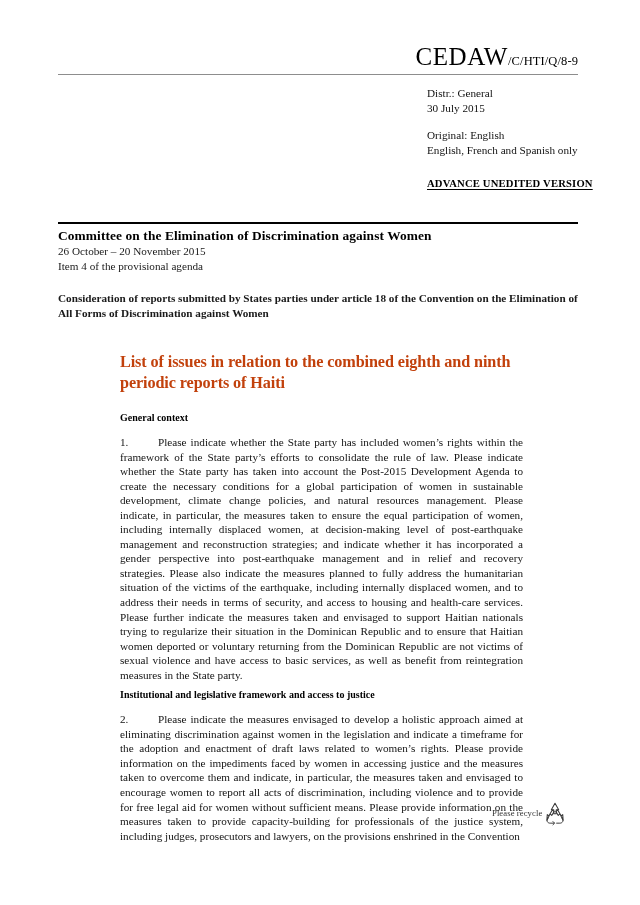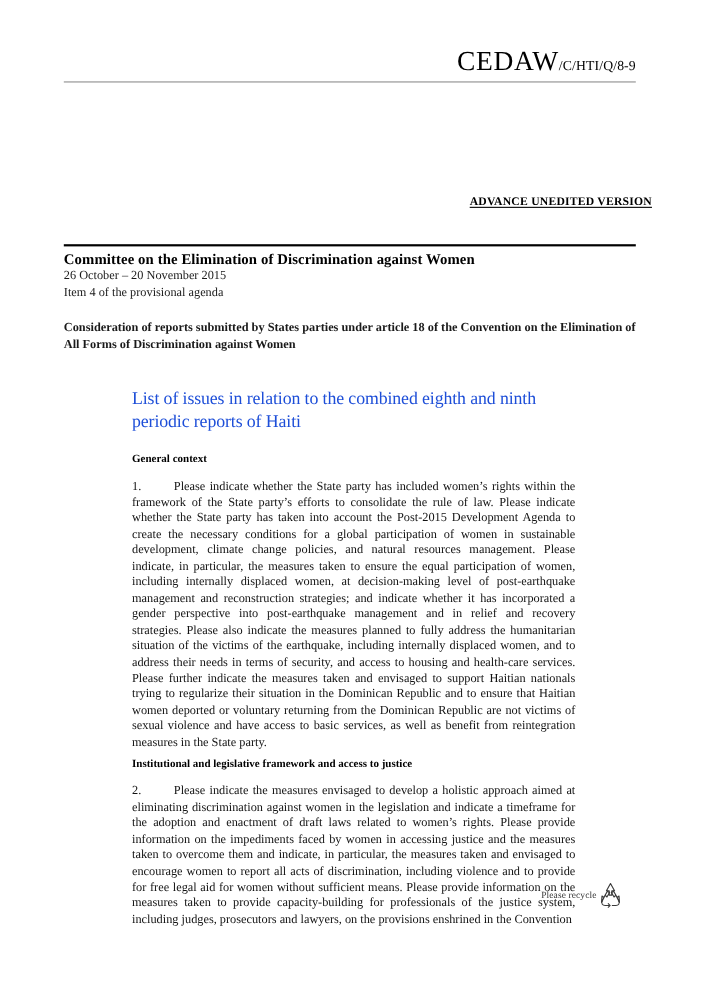--- a/index.html
+++ b/index.html
@@ -188,6 +188,13 @@
   </div>
   <div class="rule-thin"></div>
 
+  <div class="dist-block">
+    <div>Distr.: General</div>
+    <div>30 July 2015</div>
+    <div class="gap"></div>
+    <div>Original: English</div>
+    <div>English, French and Spanish only</div>
+  </div>
 
   <div class="advance-version">ADVANCE UNEDITED VERSION</div>
 

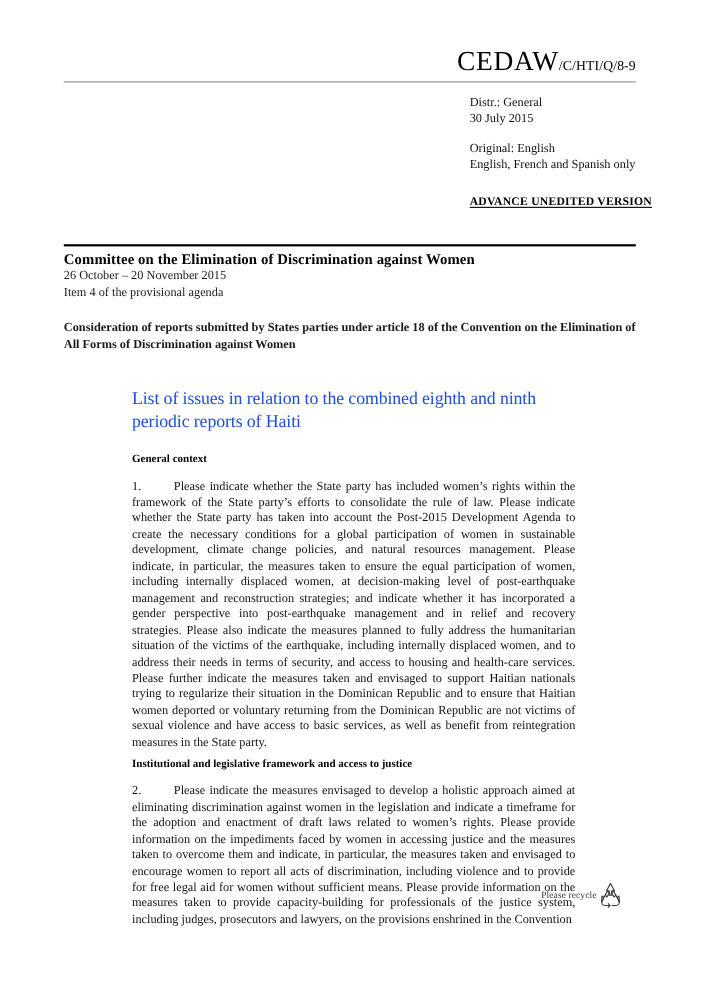--- a/index.html
+++ b/index.html
@@ -129,10 +129,10 @@
   }
   .main-title {
     font-size: 16.2px;
-    font-weight: normal;
+    font-weight: bold;
     line-height: 20.5px;
     letter-spacing: -0.1px;
-    color: #1d4ed8;
+    color: #c2410c;
     margin: 0 0 18px 0;
   }
   .section-heading {

